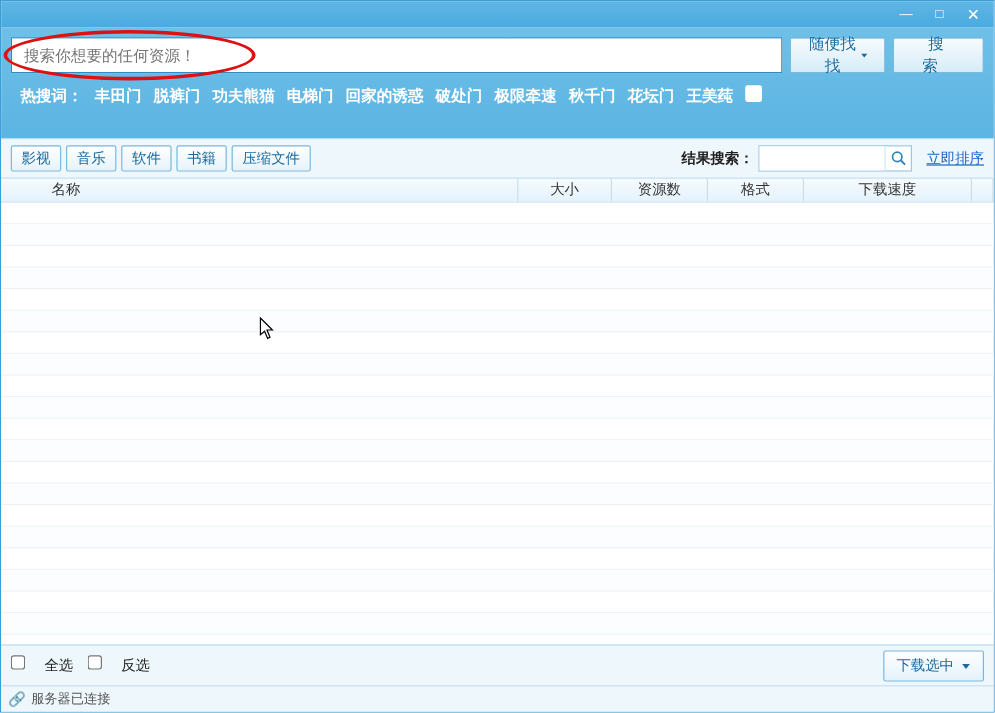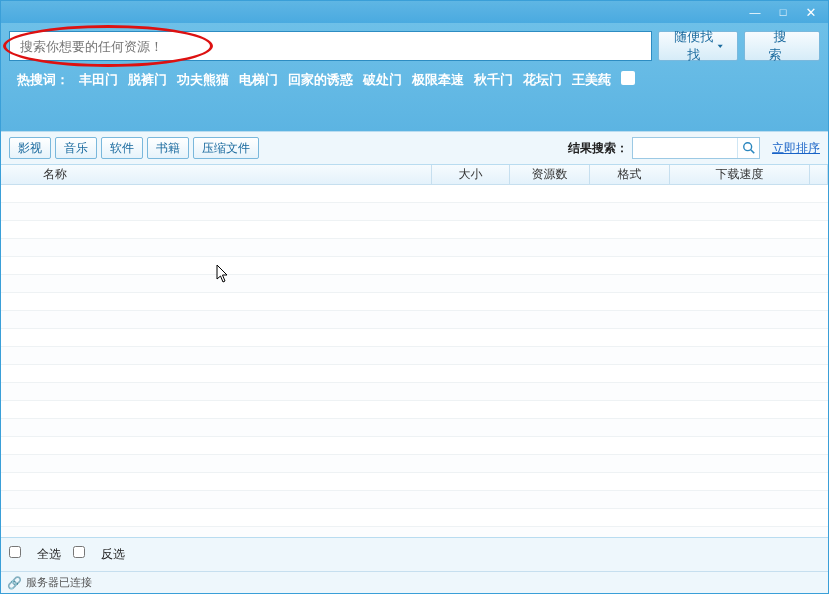--- a/index.html
+++ b/index.html
@@ -13,7 +13,7 @@
 .win-btn.close { font-size: 13px; }
 
 
-.search-area { background: linear-gradient(#6ec0e8, #5cb4e2); padding: 8px 8px 20px 8px; position: relative; }
+.search-area { background: linear-gradient(#6ec0e8, #5cb4e2); padding: 8px 8px 4px 8px; position: relative; }
 .search-row { display: flex; gap: 6px; align-items: center; }
 .search-input { flex: 1; height: 30px; border: 1px solid #2d8cc2; background: #fff; padding: 0 10px; font-size: 13px; color: #aaa; }
 .red-circle { position: absolute; top: 2px; left: 2px; width: 210px; height: 42px; border: 3px solid #d11; border-radius: 50%; pointer-events: none; }

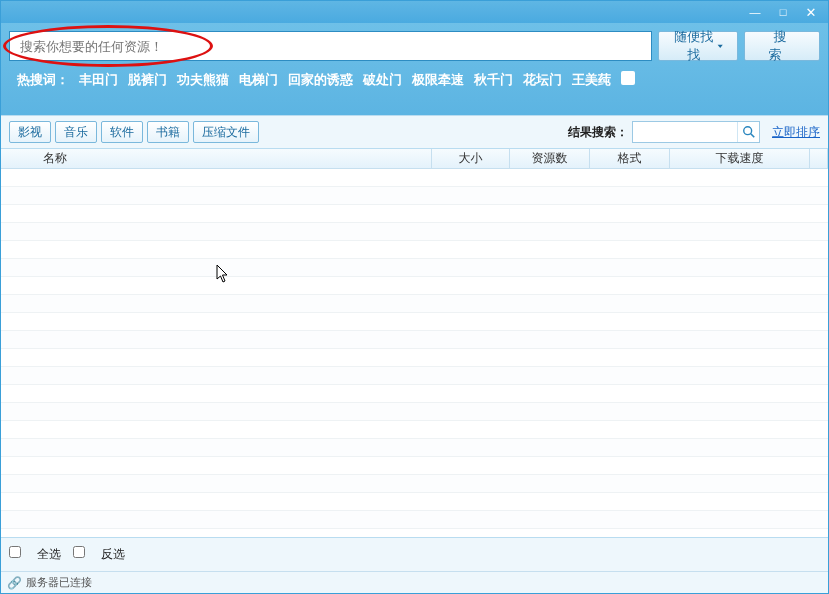--- a/index.html
+++ b/index.html
@@ -178,6 +178,12 @@
         <span>反选</span>
       </label>
     </div>
+    <button class="dl-btn">
+      <span>下载选中</span>
+      <svg class="tri" viewBox="0 0 10 10">
+          <path d="M1 3 L5 8 L9 3 Z" fill="#1a6a9e"></path>
+        </svg>
+    </button>
   </div>
 
   <div class="statusbar">

